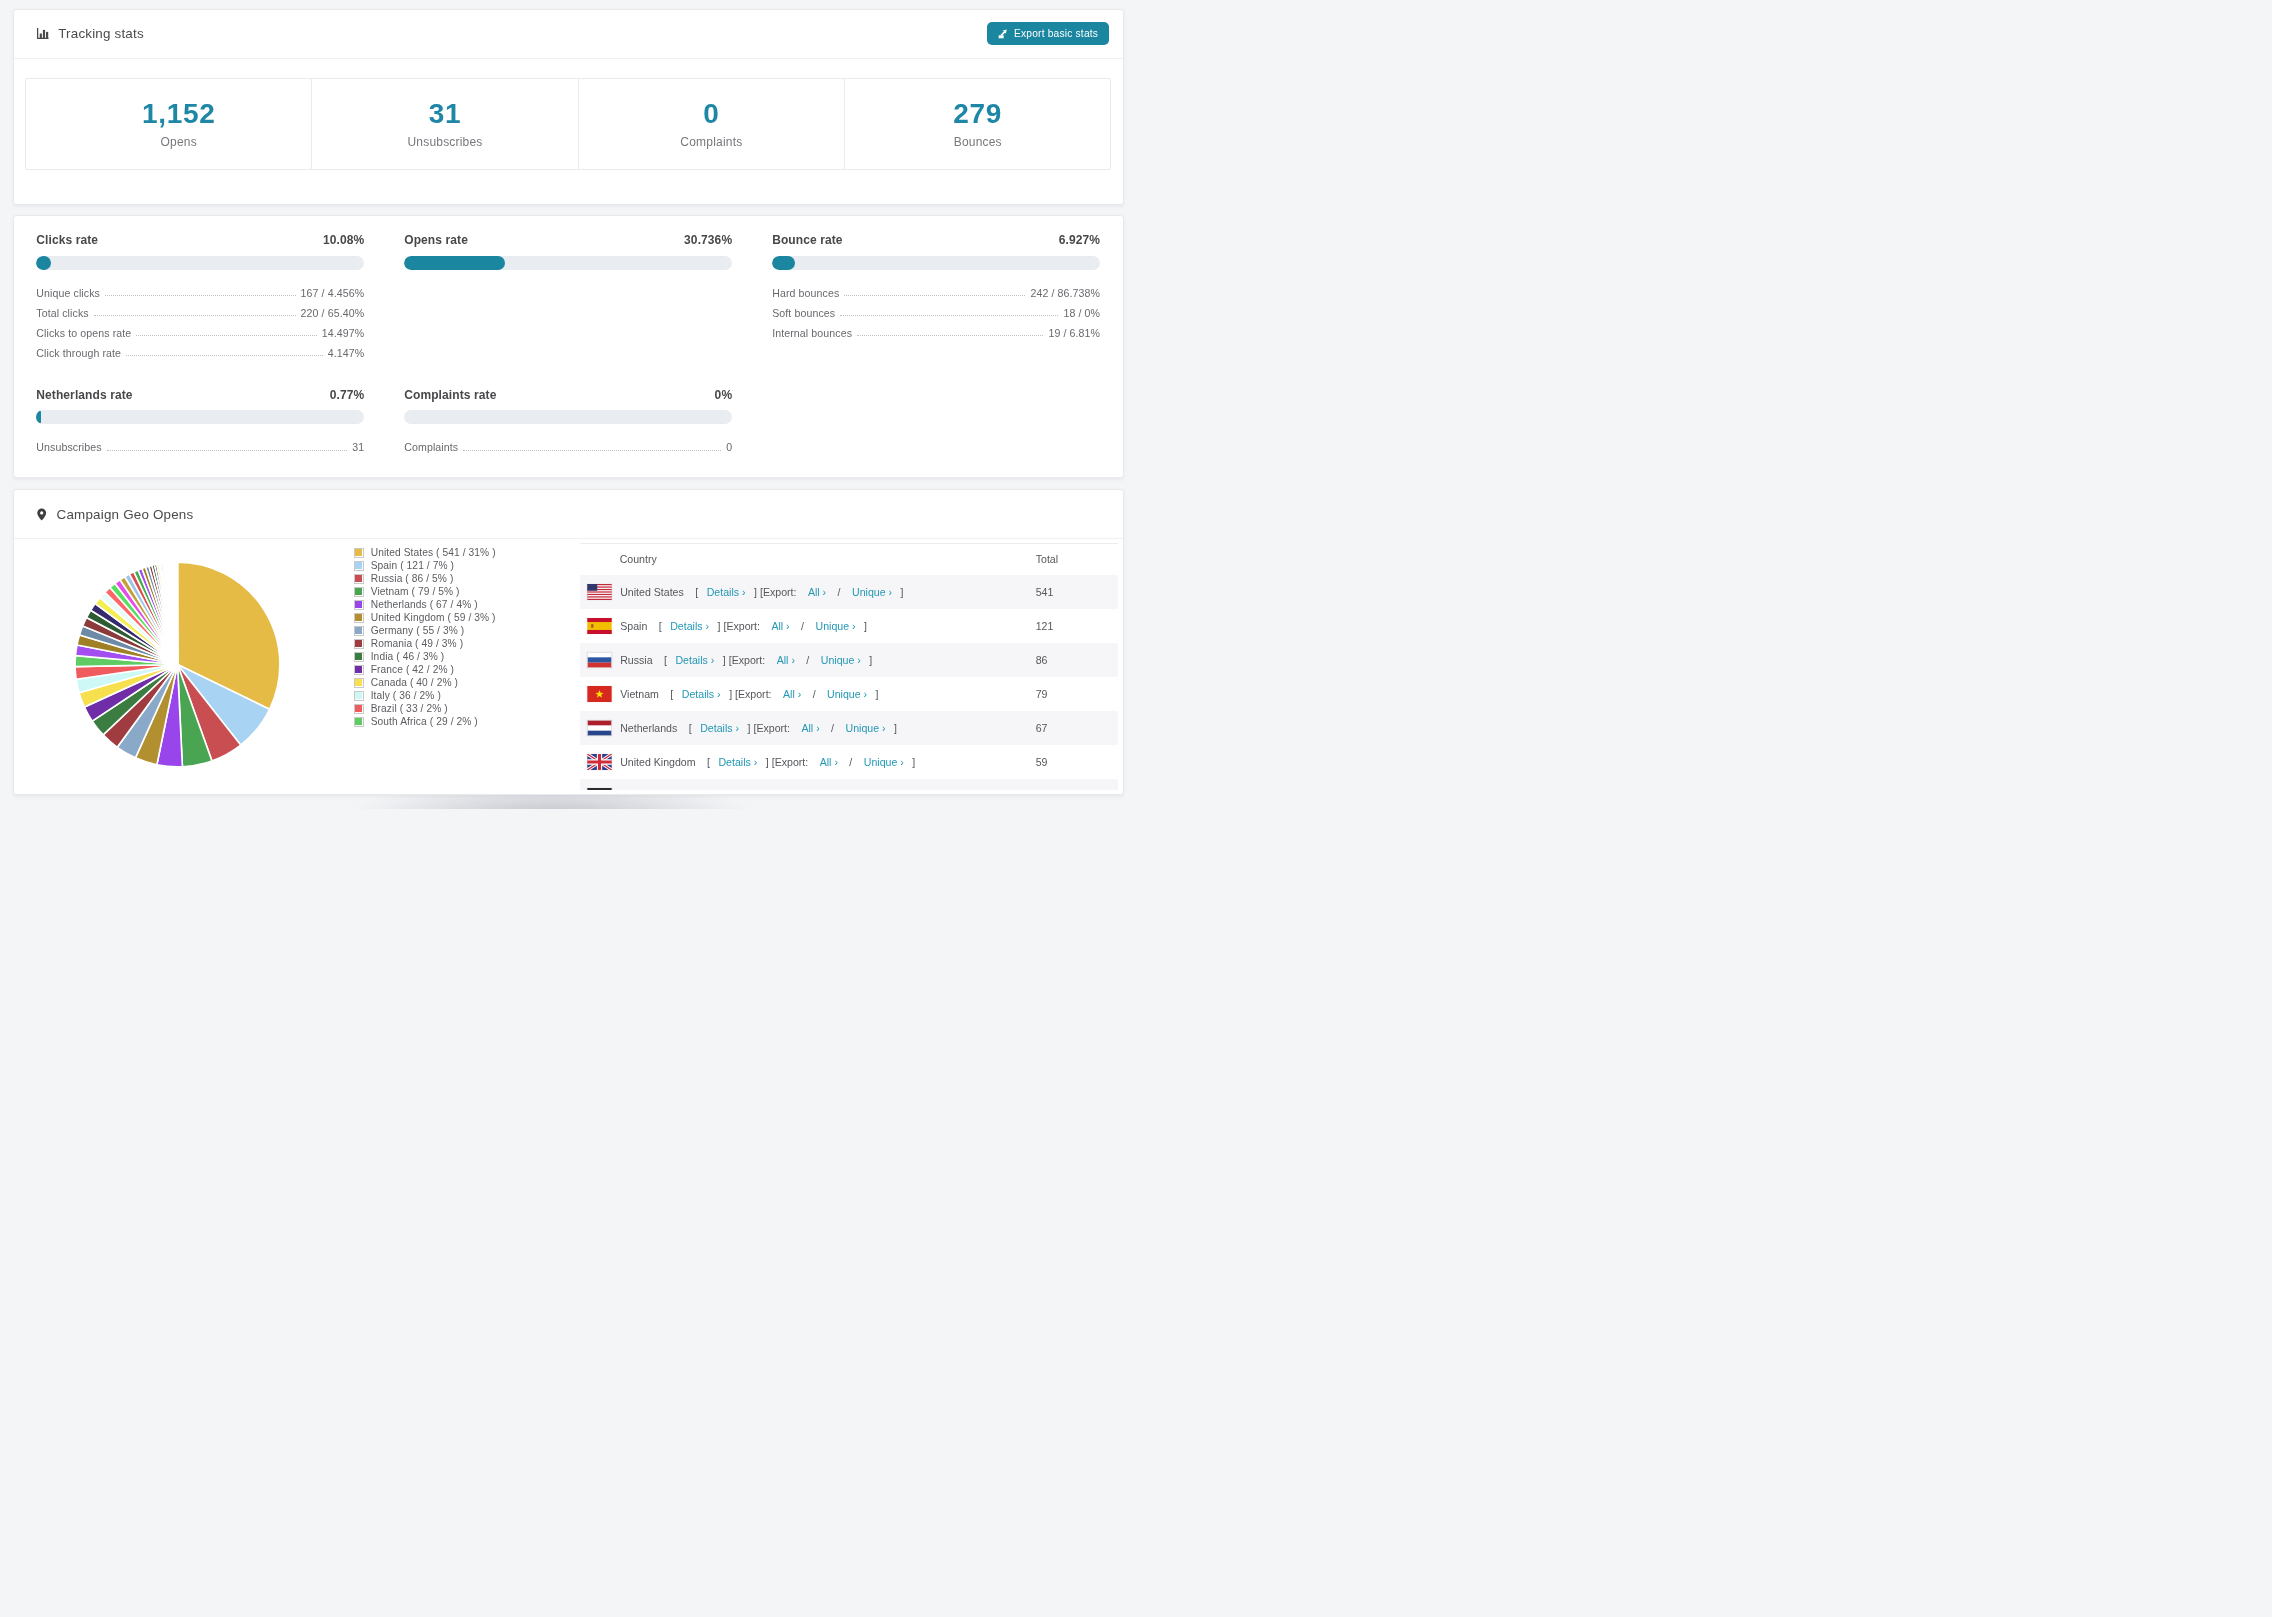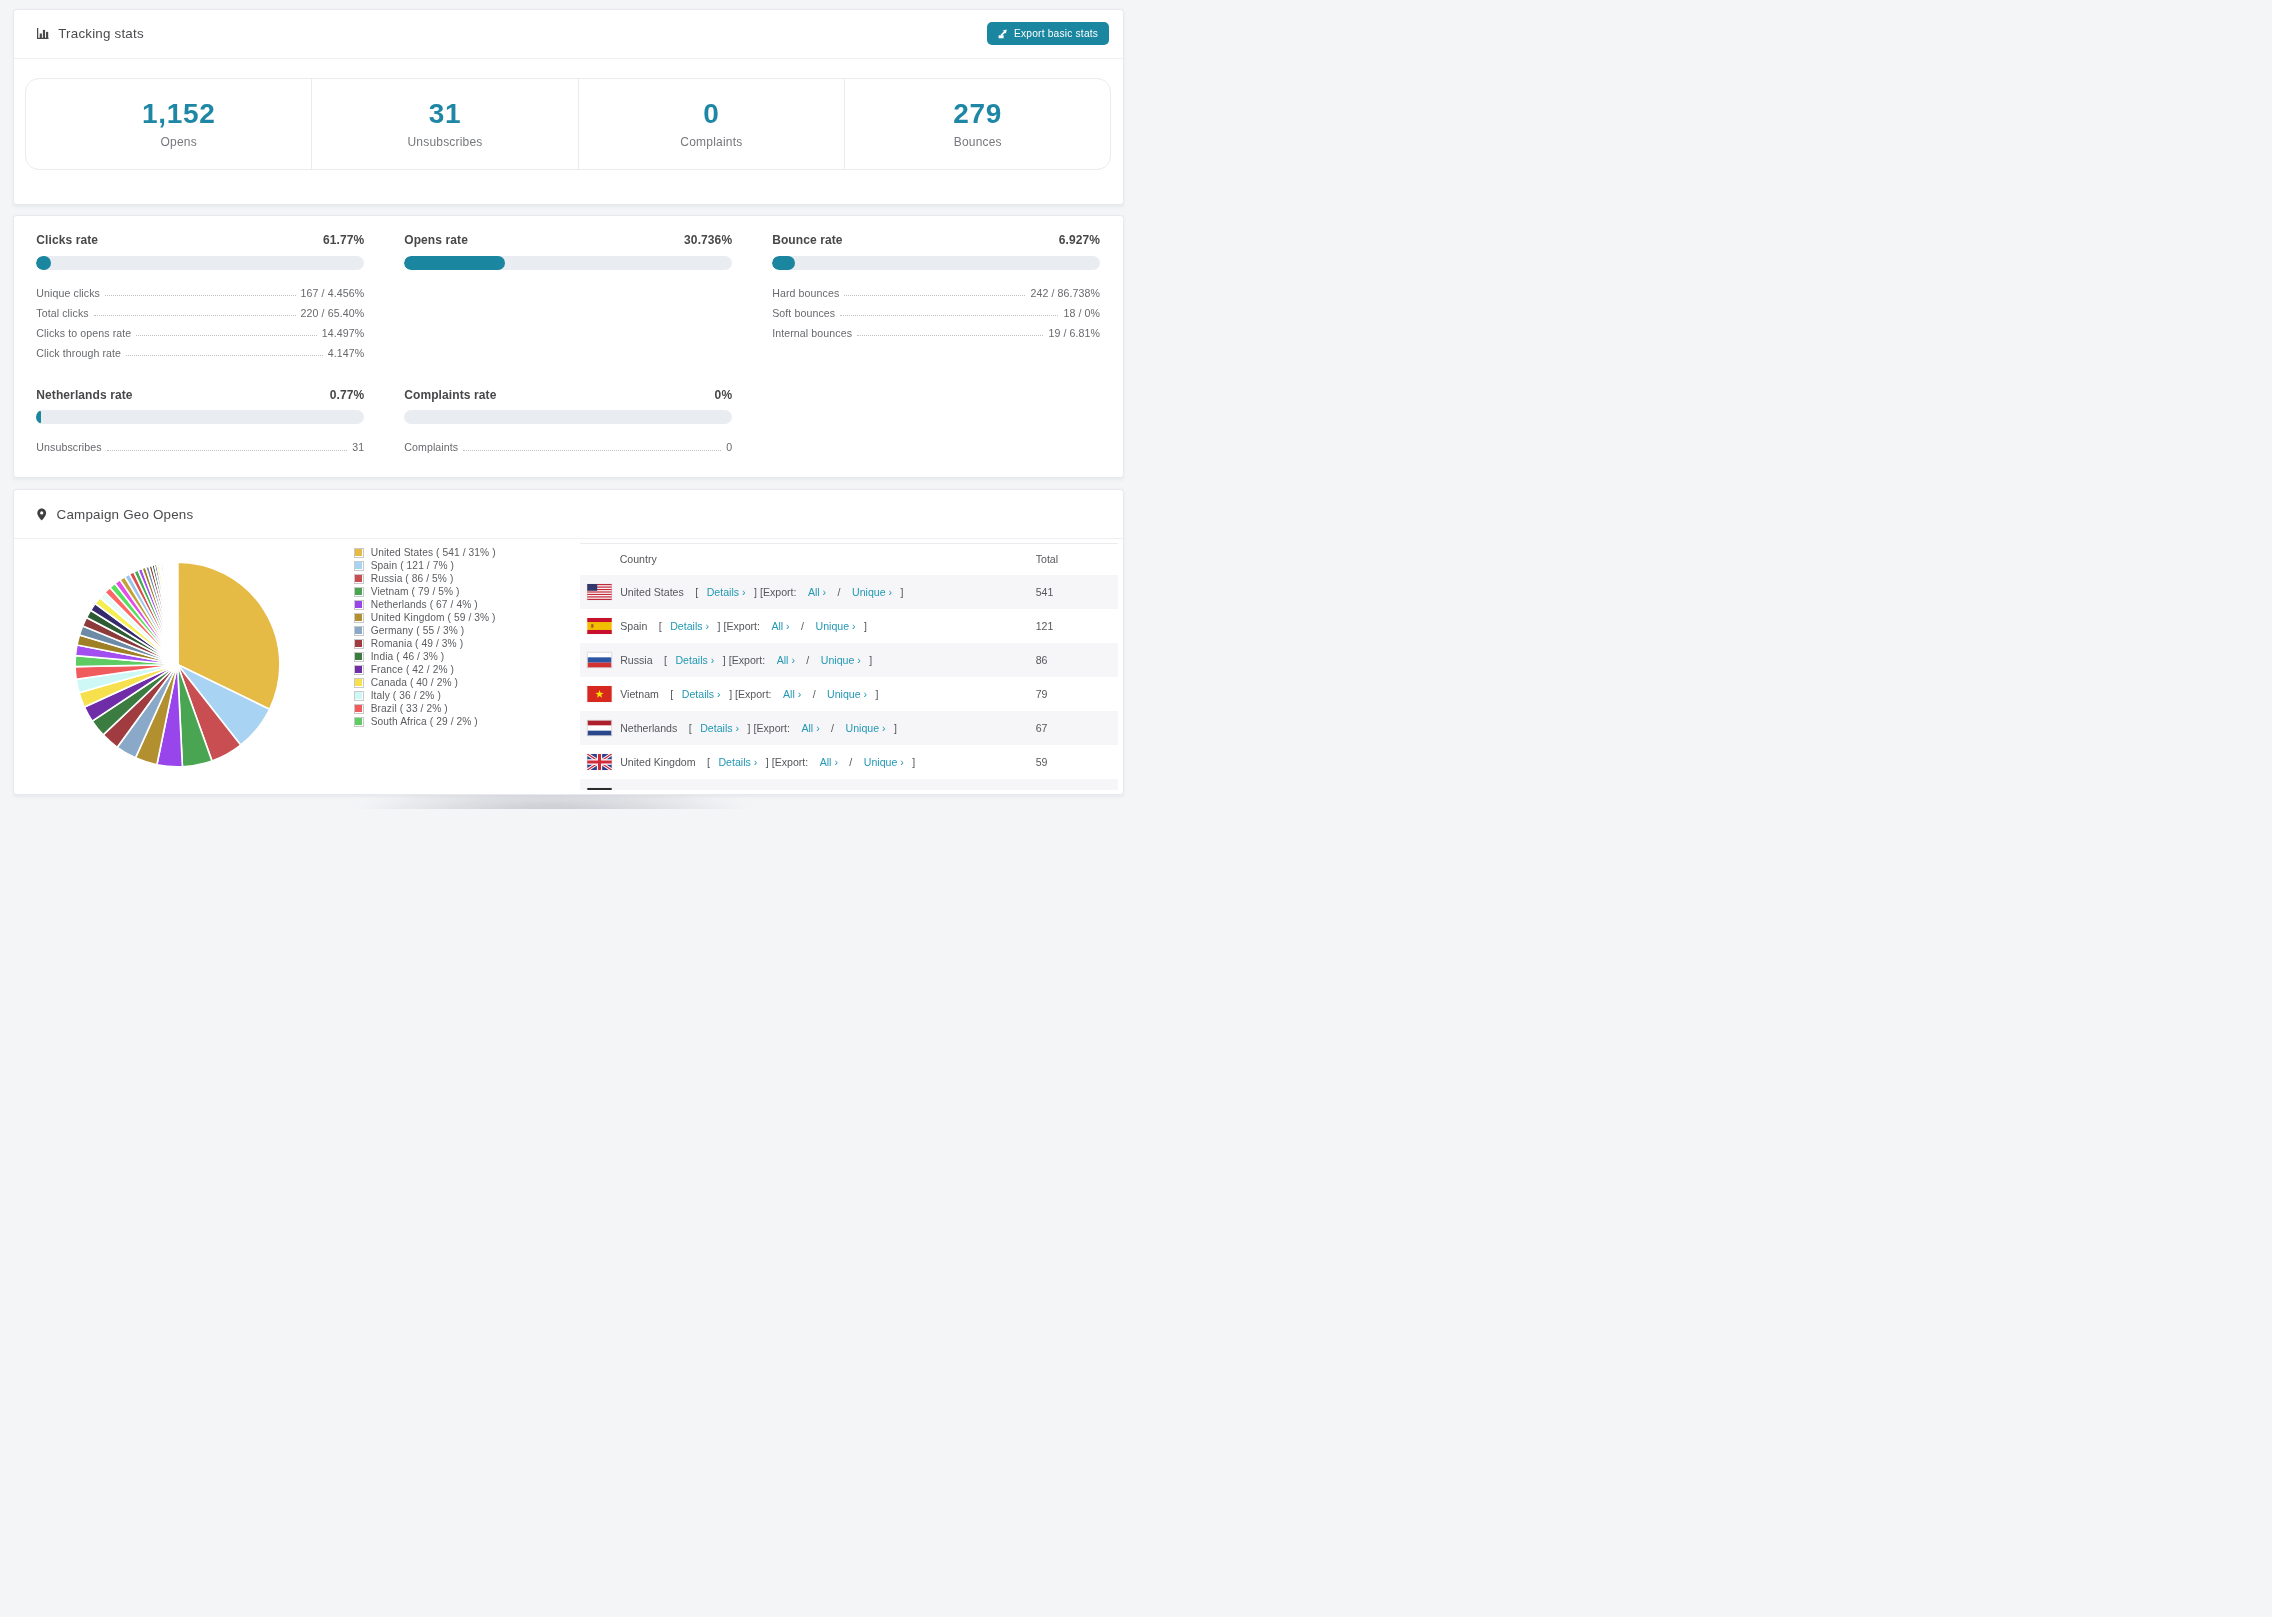--- a/index.html
+++ b/index.html
@@ -38,7 +38,7 @@
   }
   .stats-row {
     display:flex; margin:19px 11.3px 0 11.3px; height:92px;
-    border:0.7px solid #e9ebee; border-radius:14px; background:#fff;padding-left:20px;
+    border:0.7px solid #e9ebee; border-radius:2px; background:#fff;padding-left:20px;
   }
   .stat-cell {
     flex:1; display:flex; flex-direction:column; align-items:center; justify-content:center;

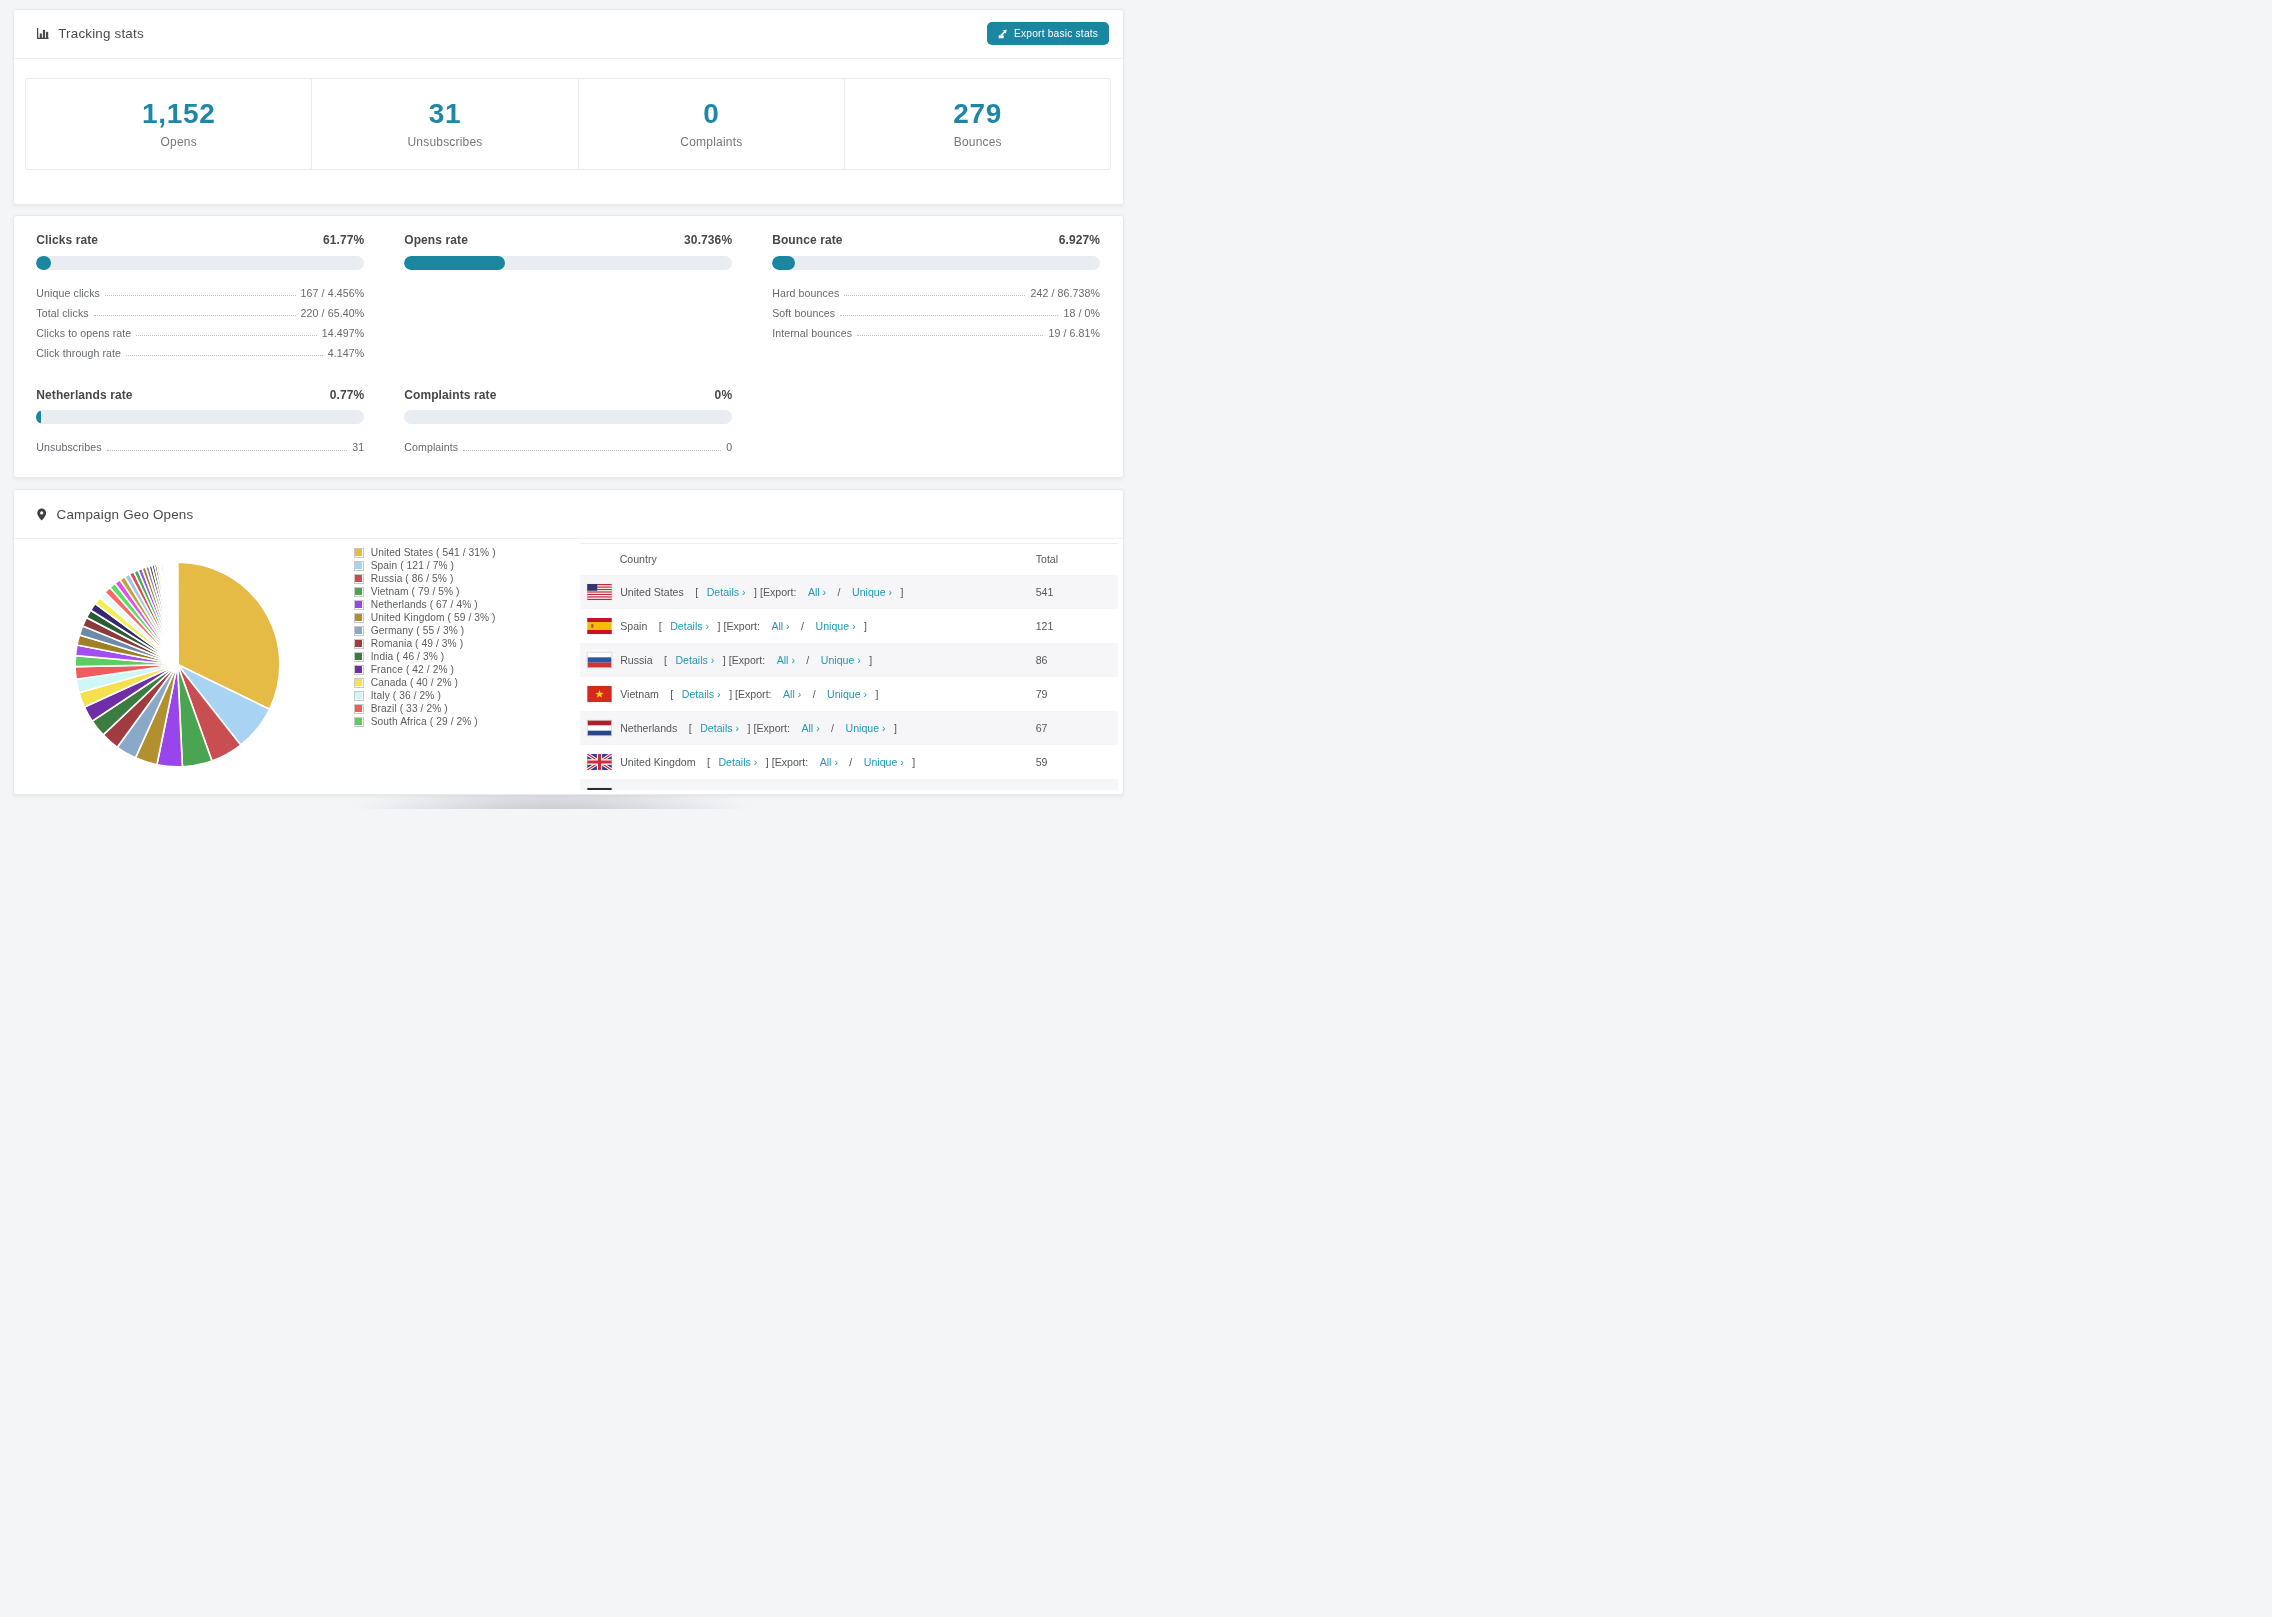--- a/index.html
+++ b/index.html
@@ -139,7 +139,7 @@
       <div class="rate-block">
         <div class="rate-head">
           <span class="rate-title">Clicks rate</span>
-          <span class="rate-value">61.77%</span>
+          <span class="rate-value">10.08%</span>
         </div>
         <div class="bar">
           <div class="bar-fill" style="width: 4.46%;"></div>

